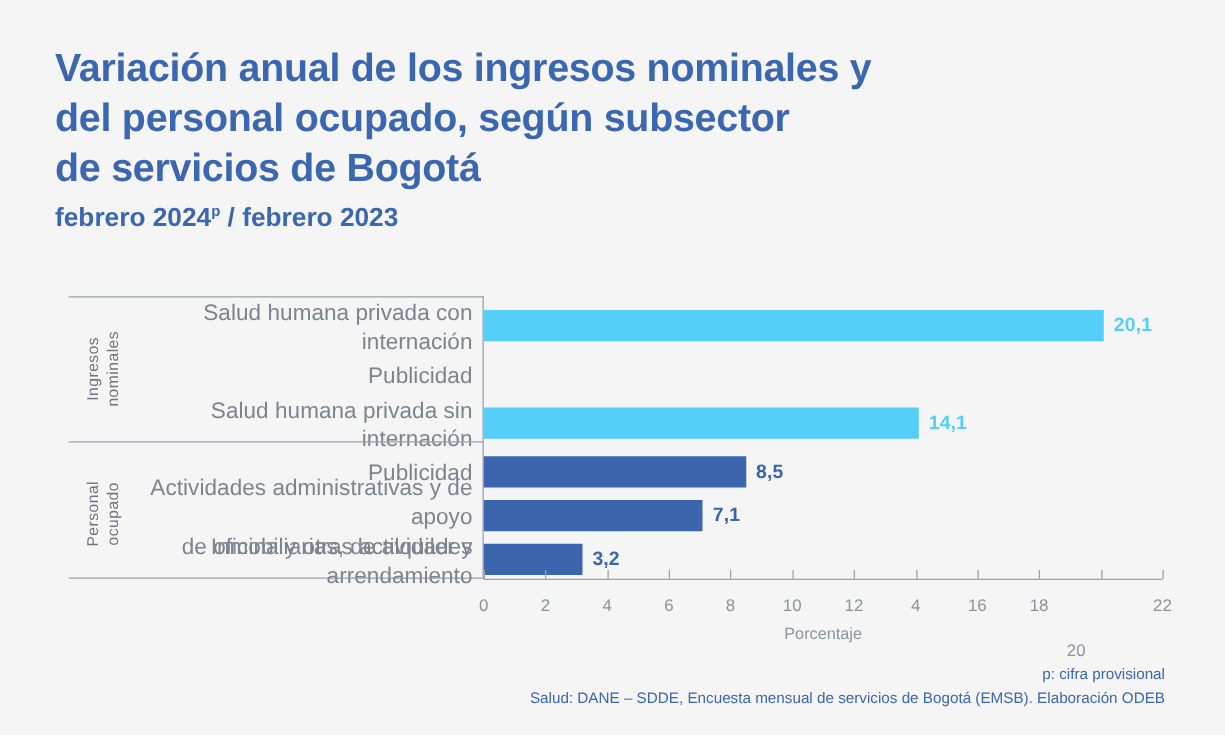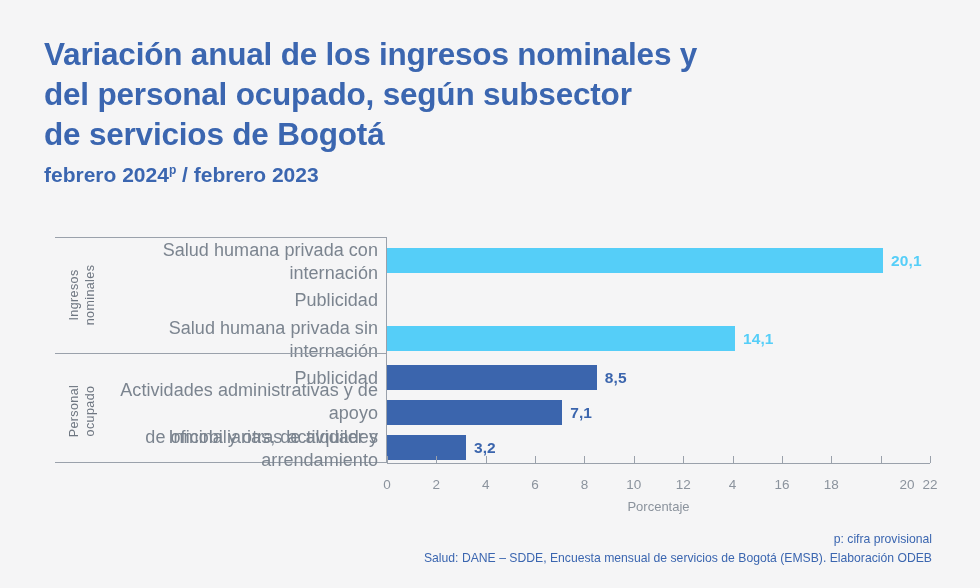--- a/index.html
+++ b/index.html
@@ -270,7 +270,7 @@
     <div class="tick" style="left: 776.273px;"></div>
     <div class="tick-label" style="left: 776.273px;">18</div>
     <div class="tick" style="left: 825.636px;"></div>
-    <div class="tick-label" style="left: 852px;">20</div>
+    <div class="tick-label" style="left: 806px; margin-top: 36px;">20</div>
     <div class="tick" style="left: 875px;"></div>
     <div class="tick-label" style="left: 875px;">22</div>
     <div id="axis-title" style="left: 603.5px;">Porcentaje</div>

